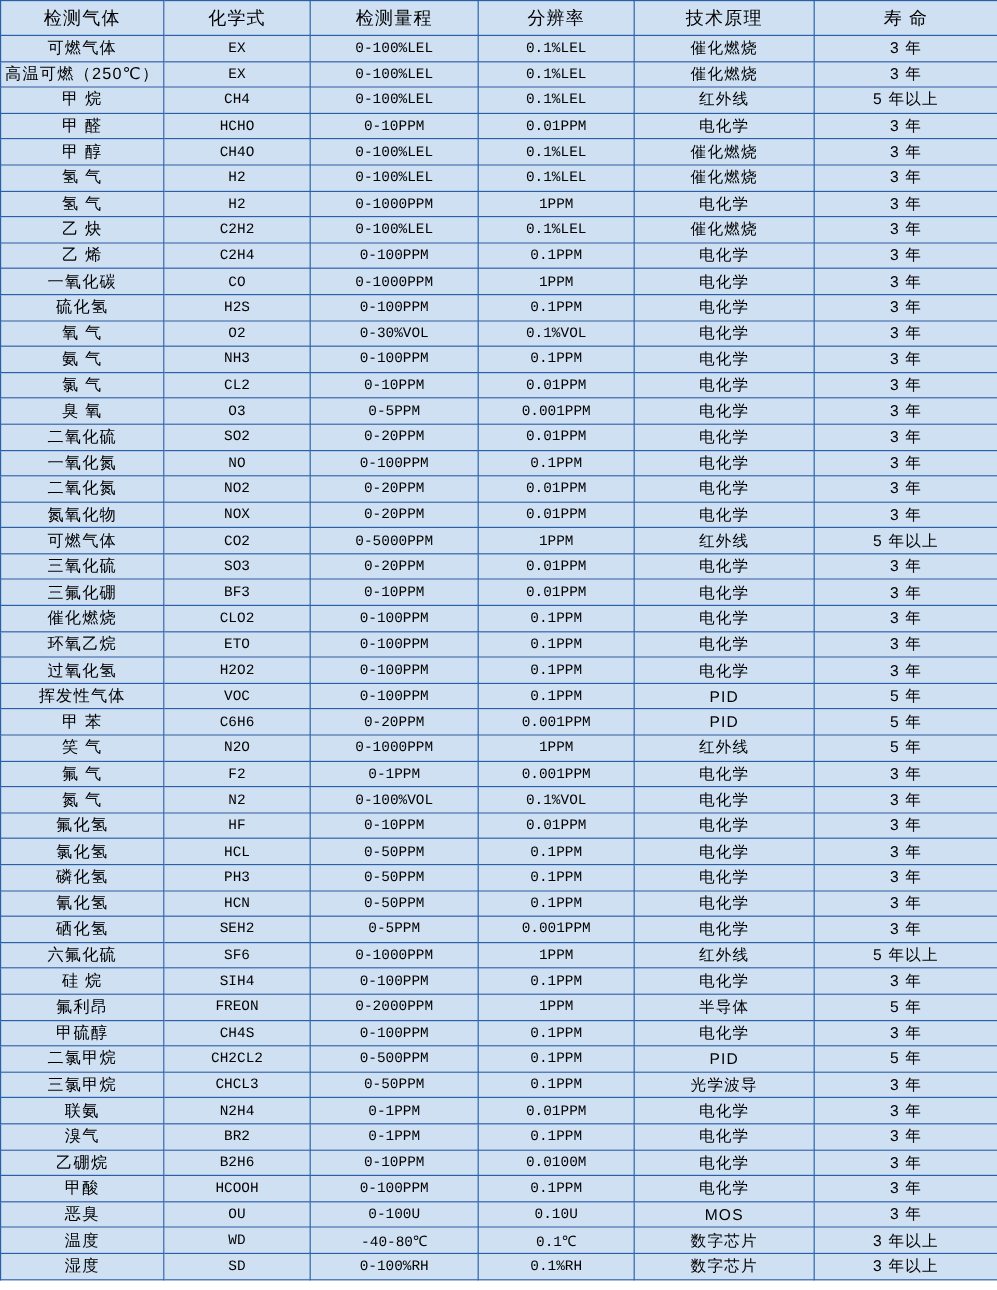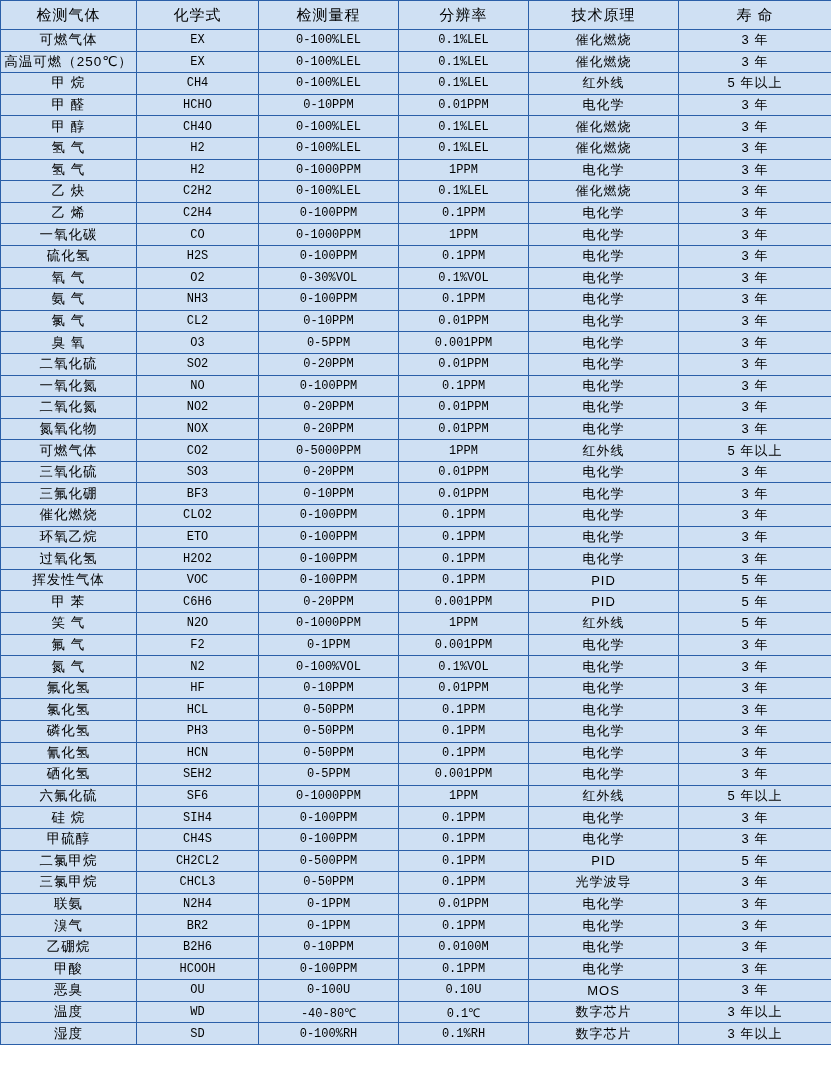--- a/index.html
+++ b/index.html
@@ -383,6 +383,14 @@
         <td class="col-life">3 年</td>
       </tr>
       <tr>
+        <td class="col-name">氟利昂</td>
+        <td class="col-formula">FREON</td>
+        <td class="col-range">0-2000PPM</td>
+        <td class="col-res">1PPM</td>
+        <td class="col-tech">半导体</td>
+        <td class="col-life">5 年</td>
+      </tr>
+      <tr>
         <td class="col-name">甲硫醇</td>
         <td class="col-formula">CH4S</td>
         <td class="col-range">0-100PPM</td>

